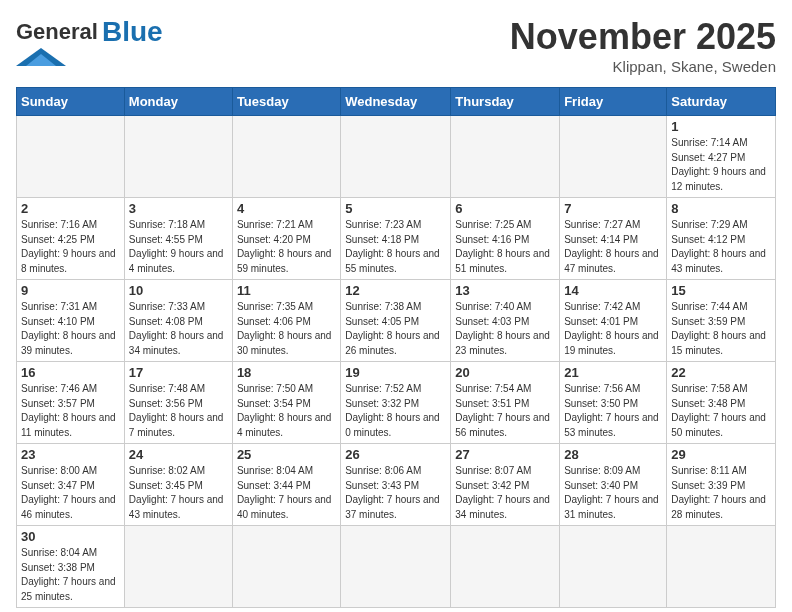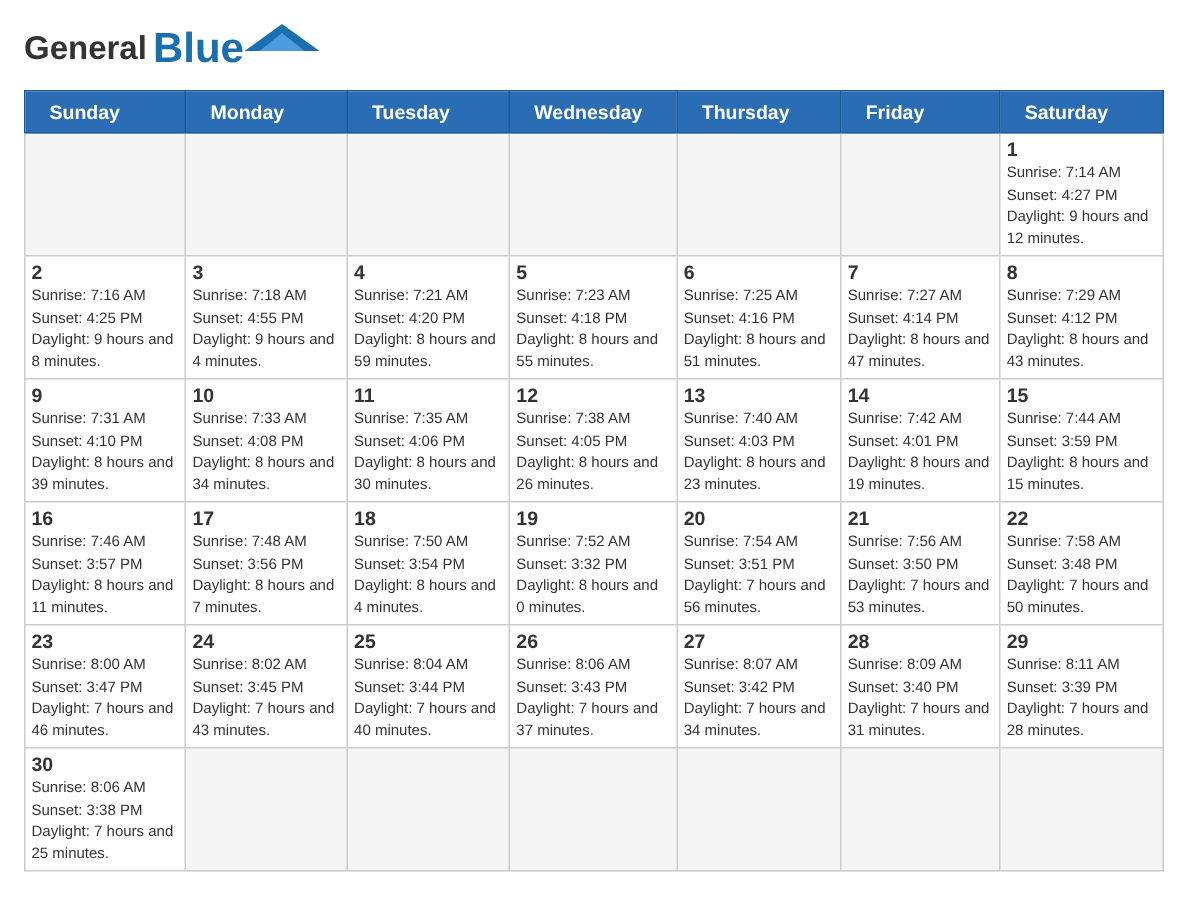--- a/index.html
+++ b/index.html
@@ -18,7 +18,7 @@
     }
     .logo {
       display: flex;
-      flex-direction: row;
+      flex-direction: column;
       align-items: flex-start;
     }
     .title-block {

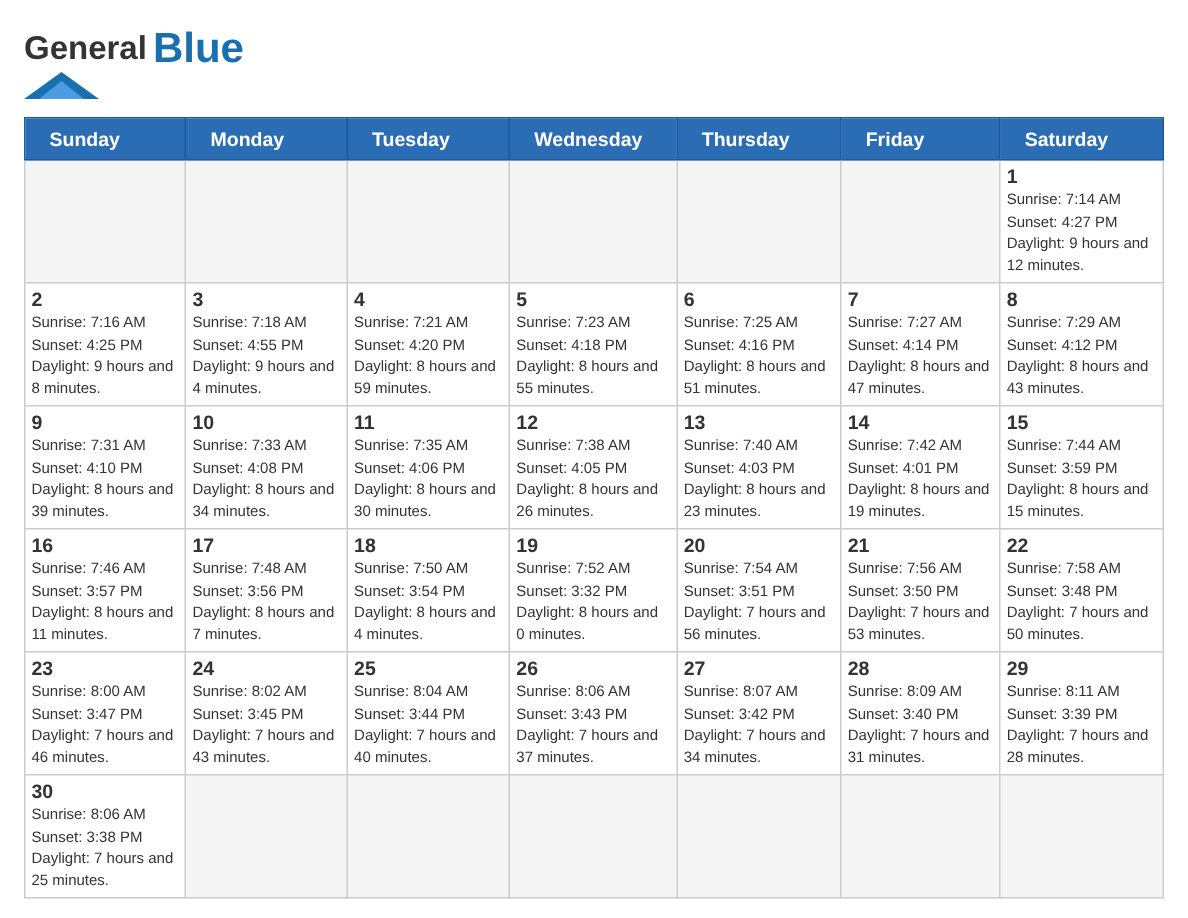--- a/index.html
+++ b/index.html
@@ -89,6 +89,10 @@
       <polygon points="10,18 25,6 40,18" fill="#4a9de0"></polygon>
     </svg>
   </div>
+  <div class="title-block">
+    <div class="month-title">November 2025</div>
+    <div class="location">Klippan, Skane, Sweden</div>
+  </div>
 </div>
 
 <table class="calendar">

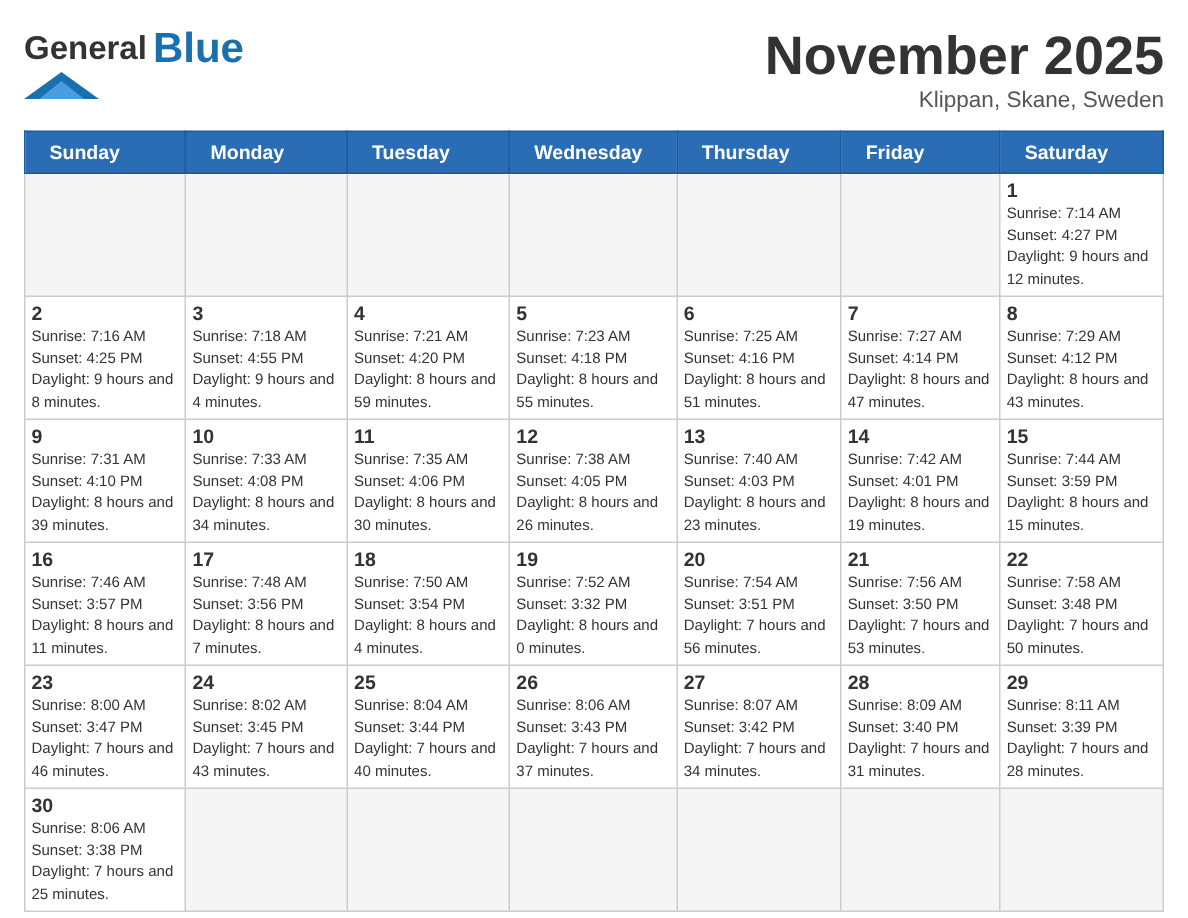--- a/index.html
+++ b/index.html
@@ -43,7 +43,7 @@
       color: #fff;
       font-size: 13px;
       font-weight: bold;
-      padding: 6px 16px;
+      padding: 6px 4px;
       text-align: left;
       border: 1px solid #1a5a9a;
     }

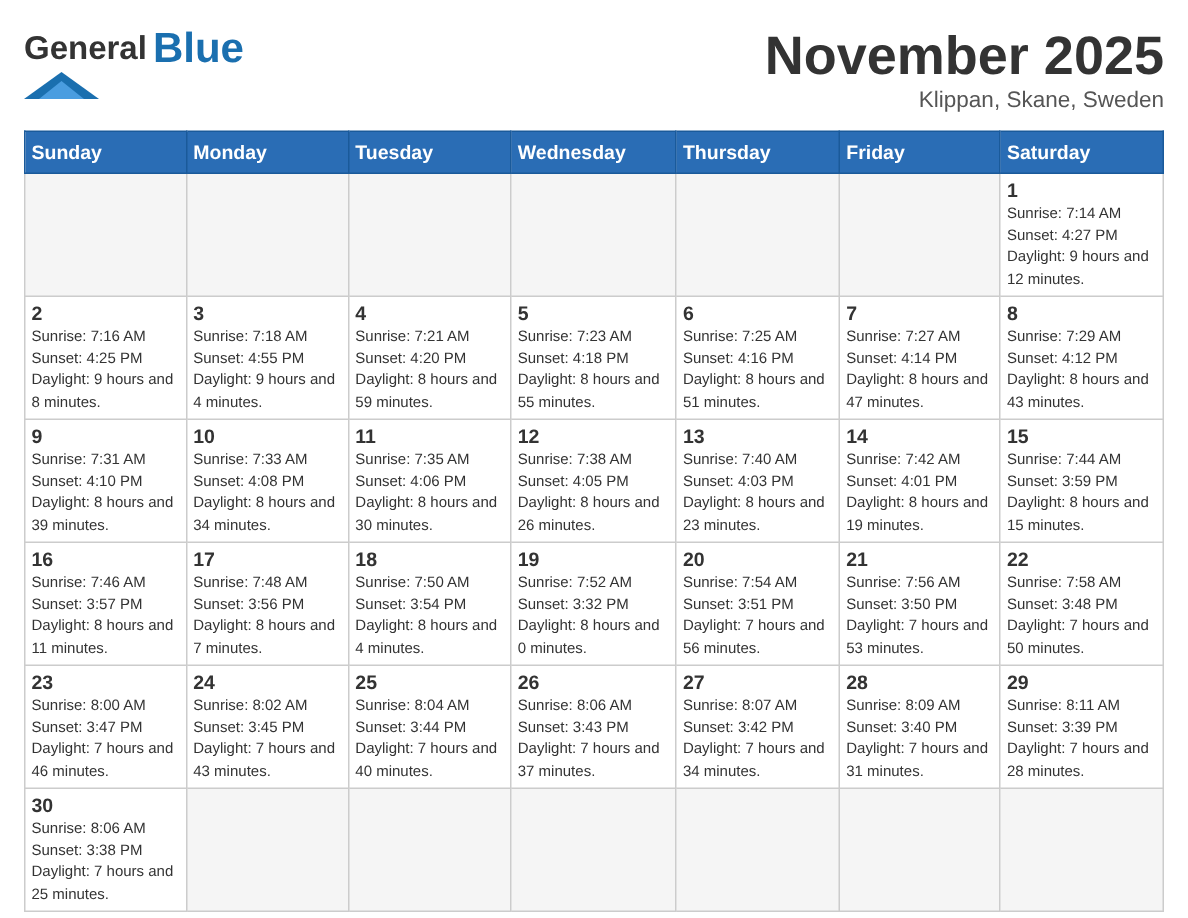--- a/index.html
+++ b/index.html
@@ -301,7 +301,7 @@
       <tr>
         <td>
           <span class="day-number">30</span>
-          <div class="day-info">Sunrise: 8:06 AM
+          <div class="day-info">Sunrise: 8:04 AM
 Sunset: 3:38 PM
 Daylight: 7 hours and 25 minutes.</div>
         </td>

